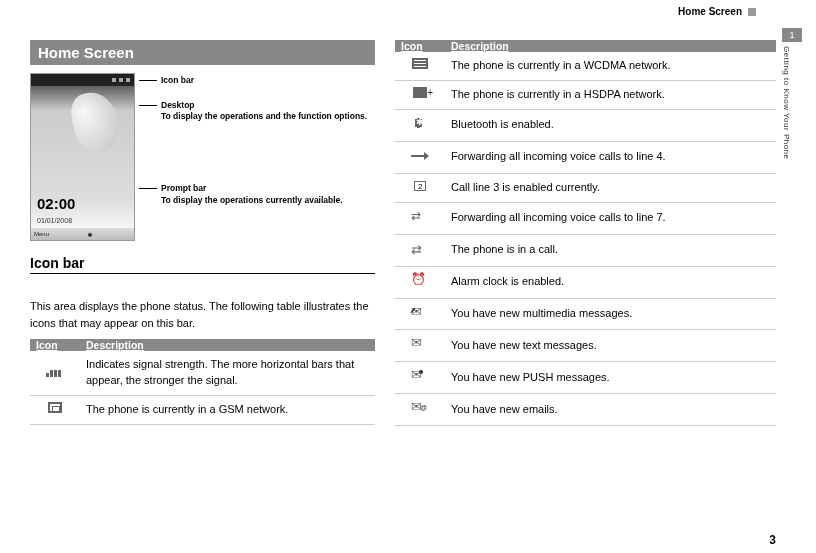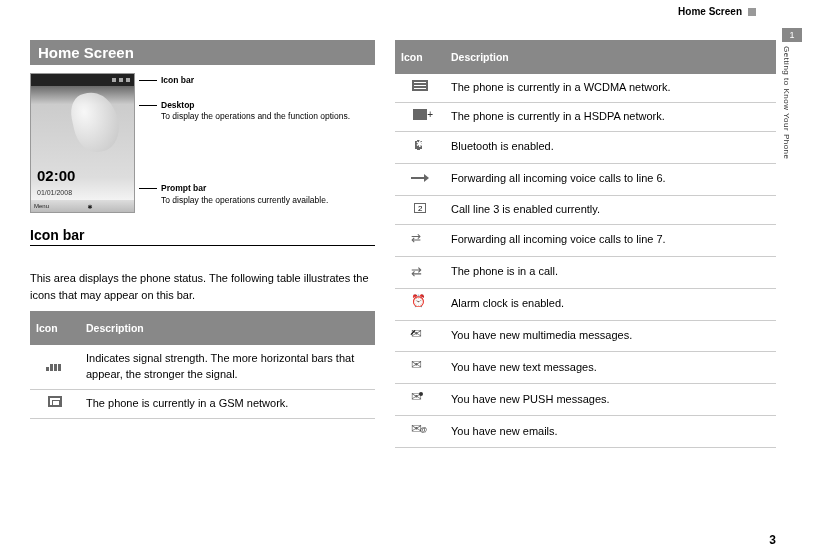--- a/index.html
+++ b/index.html
@@ -124,7 +124,7 @@
     .tbl { width: 100%; border-collapse: collapse; }
     .tbl th {
       background: #888; color: #fff; font-size: 10.5px;
-      text-align: left; padding: 11px 6px; font-weight: bold;
+      text-align: left; padding: 0 6px; font-weight: bold; text-decoration: underline;
     }
     .tbl th.icon-h { width: 50px; }
     .tbl td {

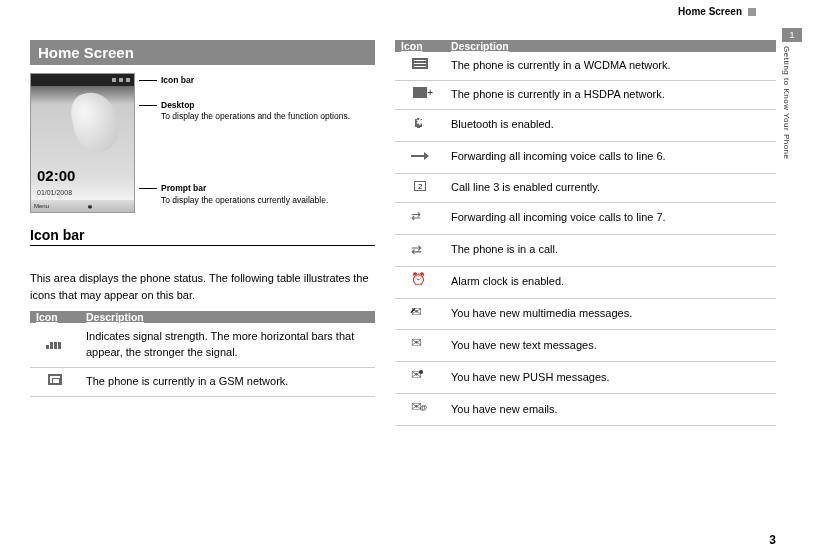--- a/index.html
+++ b/index.html
@@ -105,7 +105,7 @@
       width: 18px; height: 1px; background: #000;
     }
     .callout .lbl { font-weight: bold; }
-    .callout .sub { display: block; margin-top: 1px; }
+    .callout .sub { display: block; margin-top: 1px; font-weight: bold; }
 
     .subhead {
       font-weight: bold;

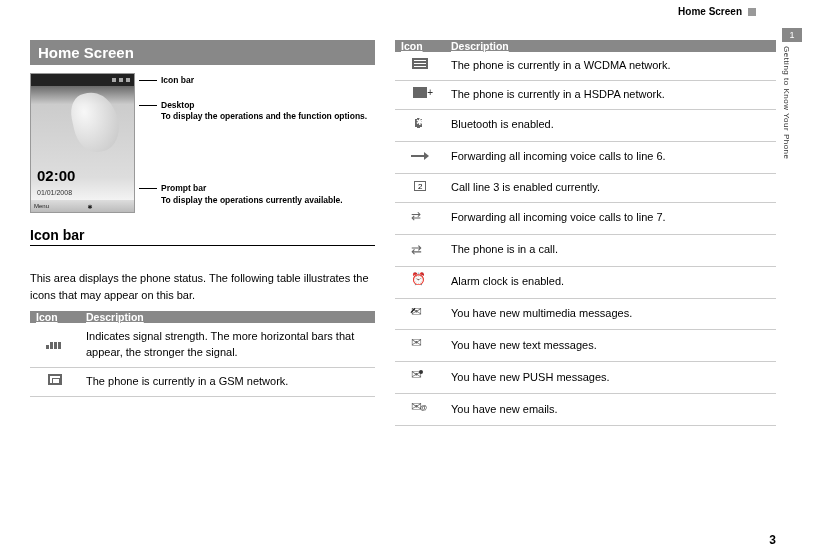--- a/index.html
+++ b/index.html
@@ -302,7 +302,7 @@
           </tr>
           <tr>
             <td class="icon-cell"><span class="ico fwd1-icon"></span></td>
-            <td>Forwarding all incoming voice calls to line 6.</td>
+            <td>Forwarding all incoming voice calls to line 4.</td>
           </tr>
           <tr>
             <td class="icon-cell"><span class="ico line2-icon"></span></td>

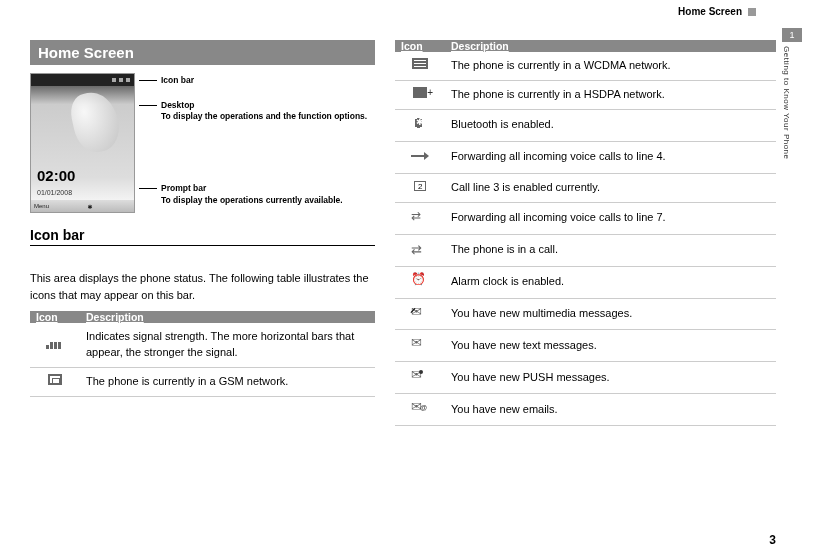--- a/index.html
+++ b/index.html
@@ -55,7 +55,7 @@
     }
     .phone-screenshot {
       width: 105px;
-      height: 140px;
+      height: 168px;
       background: linear-gradient(180deg, #2a2a2a 0%, #ccc 22%, #ddd 75%, #fff 100%);
       border: 1px solid #999;
       position: relative;

